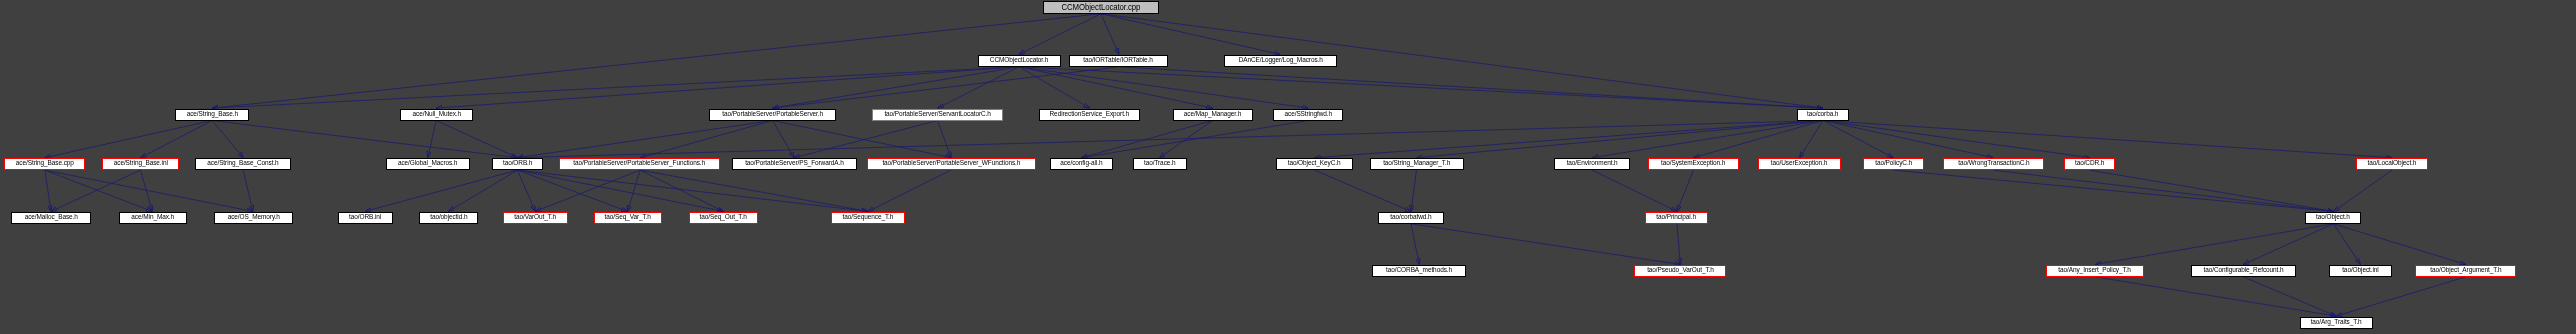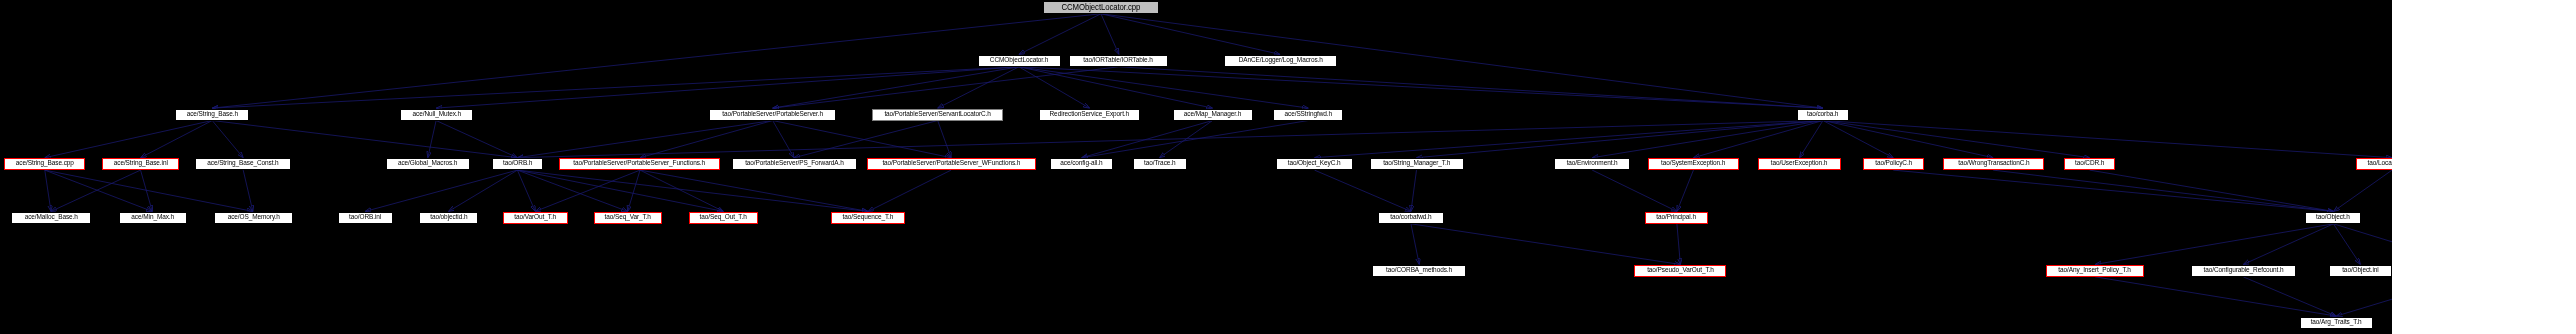--- a/index.html
+++ b/index.html
@@ -3,7 +3,7 @@
 <meta charset="utf-8">
 <style>
   html,body{margin:0;padding:0;background:#ffffff;}
-  #graph{position:relative;width:2392px;height:334px;background:#000000;
+  #graph{position:relative;width:2576px;height:334px;background:#404040;
          font-family:"Liberation Sans",sans-serif;overflow:hidden;}
   .node{position:absolute;box-sizing:border-box;border:0.7px solid #000000;
         background:#ffffff;display:flex;align-items:center;justify-content:center;

